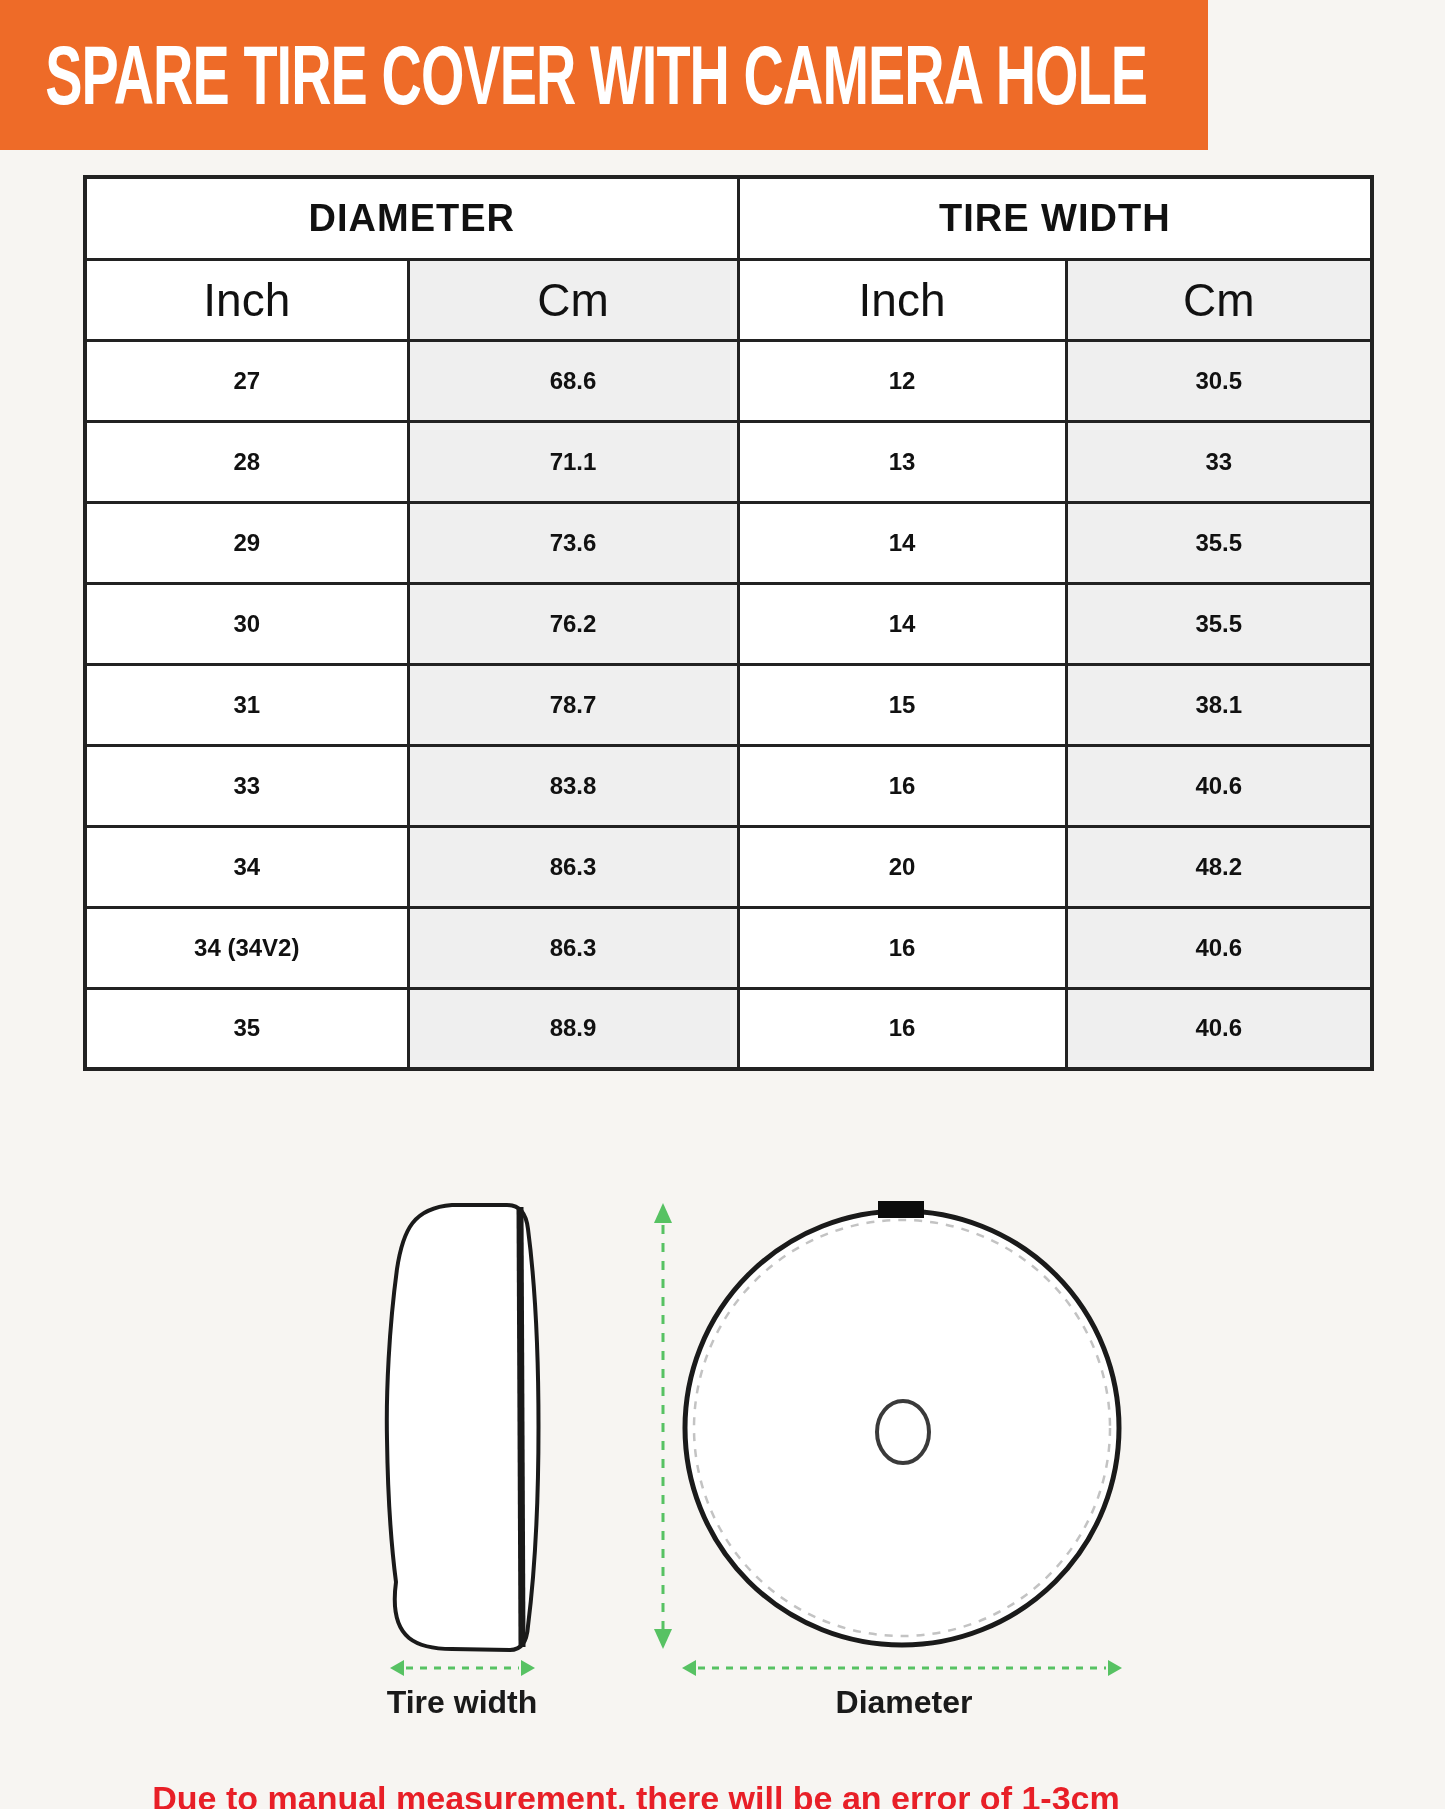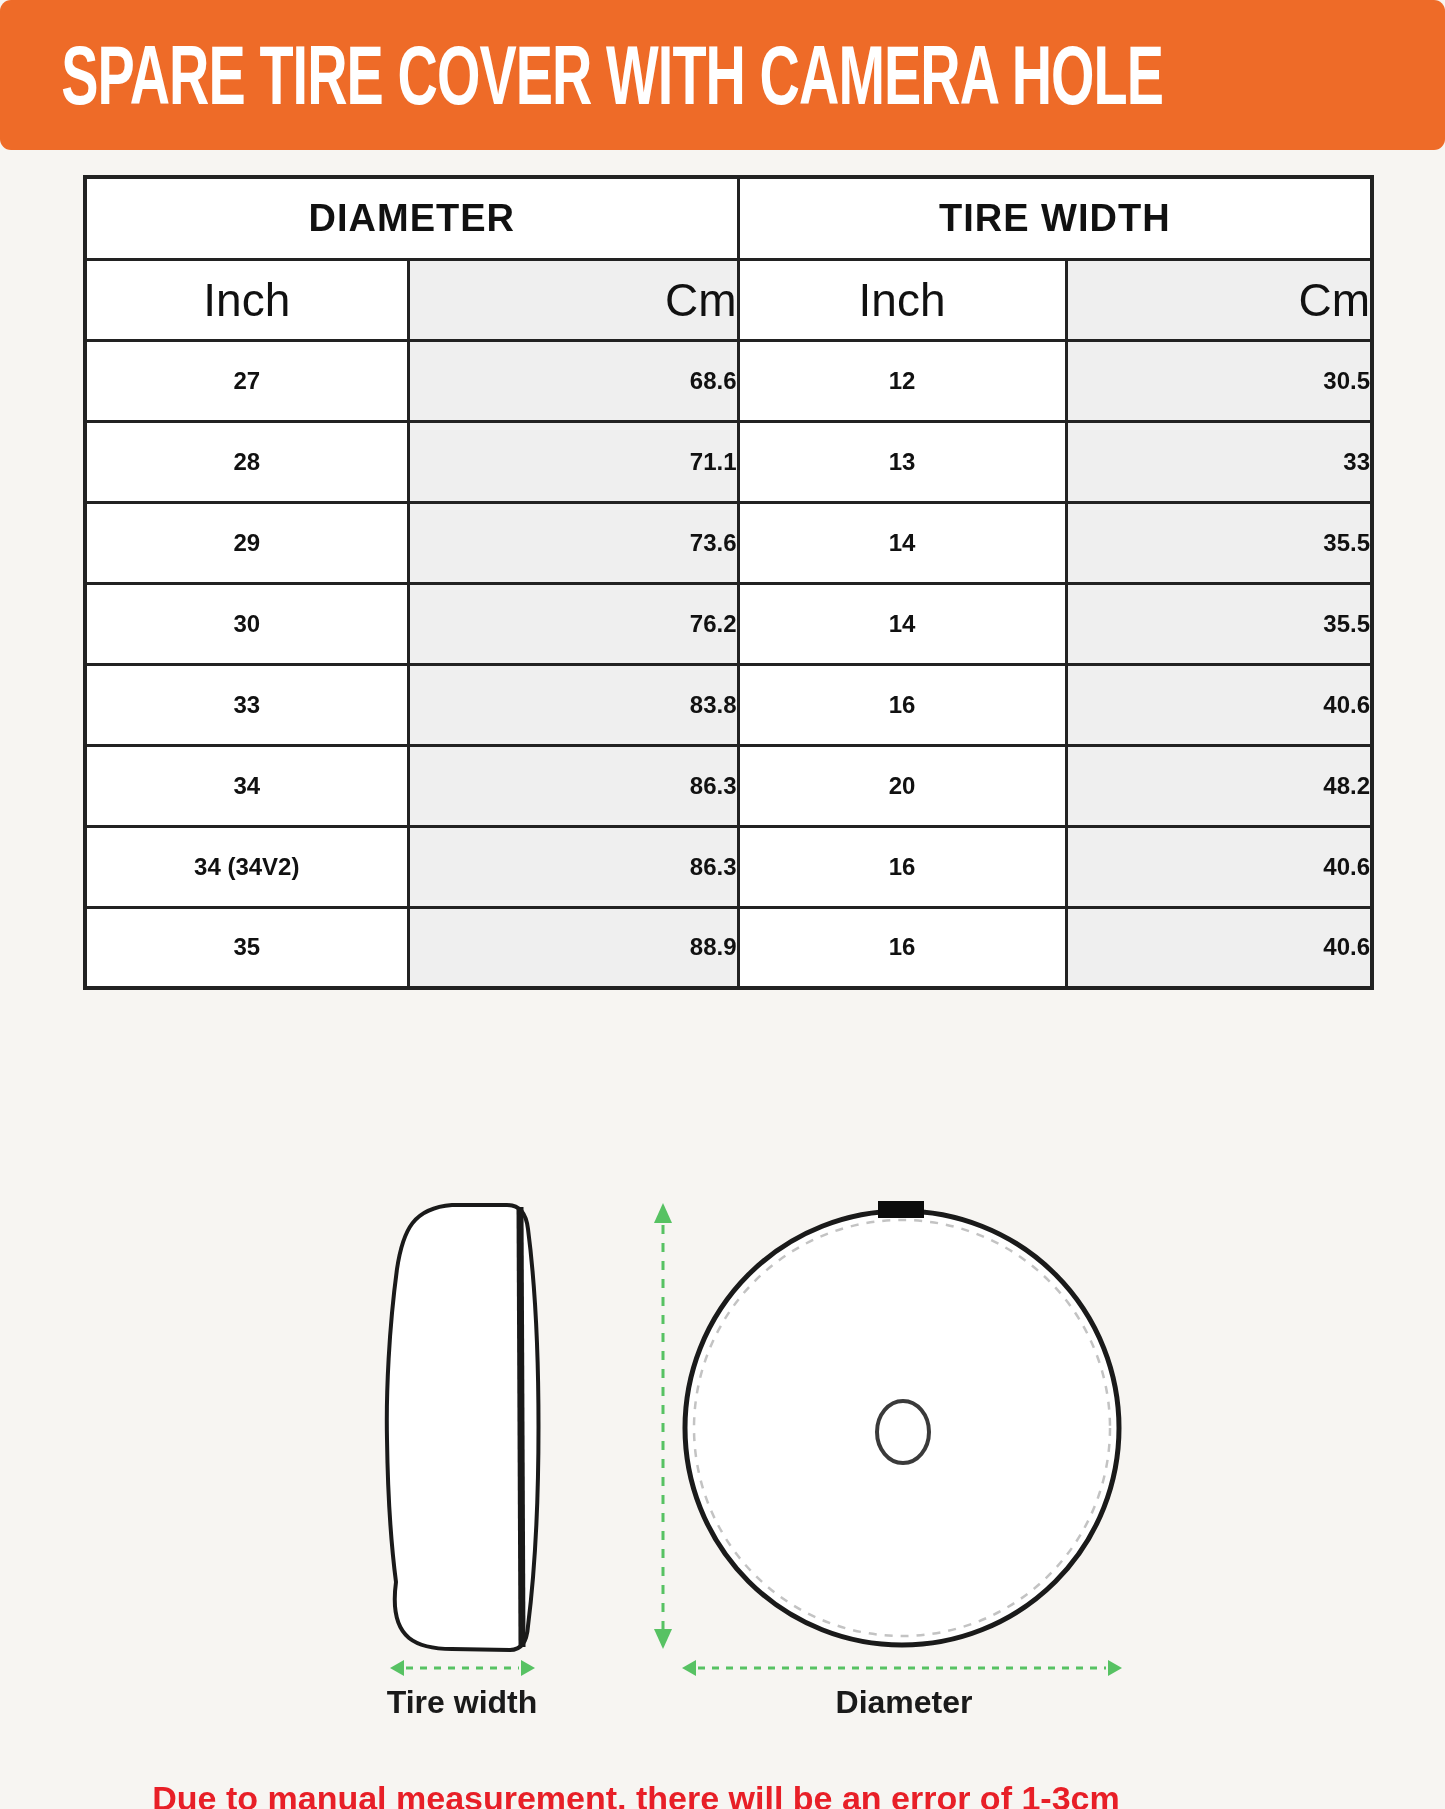--- a/index.html
+++ b/index.html
@@ -17,9 +17,9 @@
   }
   
   .banner{
-    position:absolute; top:0; left:0; width:1445px; height:150px;
+    position:absolute; top:0; left:0; width:1208px; height:150px;
     background:var(--banner);
-    display:flex; align-items:center; justify-content:flex-start;border-radius:11px;
+    display:flex; align-items:center; justify-content:flex-end;
   }
   .banner-title{
     color:var(--banner_text);

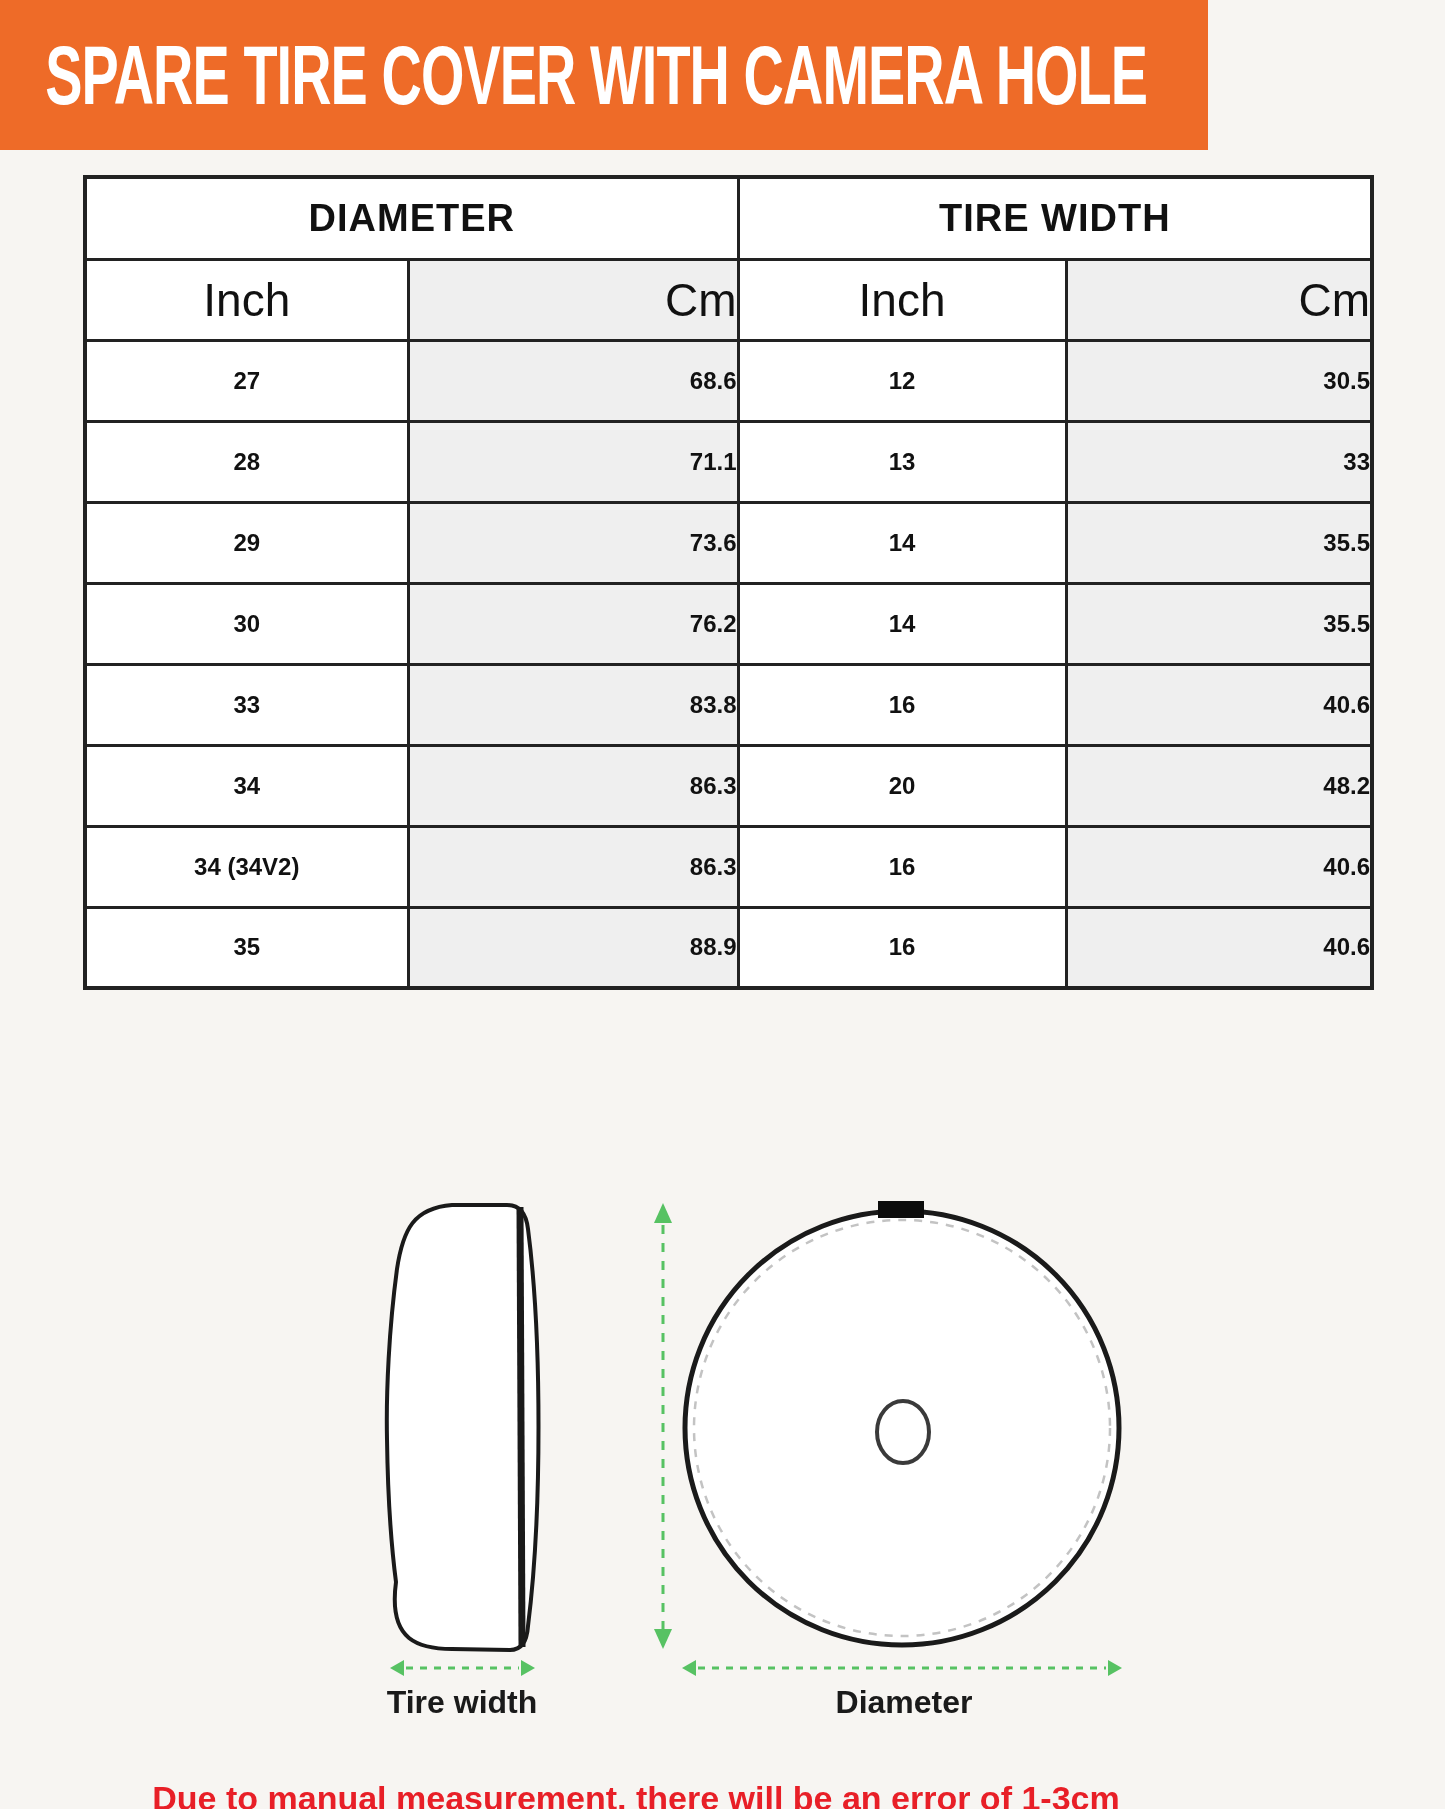--- a/index.html
+++ b/index.html
@@ -46,7 +46,7 @@
   .size-table th.group{height:82px; font-size:38px; font-weight:800; letter-spacing:1px;}
   .size-table th.sub{height:81px; font-size:46px; font-weight:400;}
   .size-table td{height:81px; font-size:24px; font-weight:600;}
-  .size-table .cm{background:var(--cm_bg);text-align:right;}
+  .size-table .cm{background:var(--cm_bg);}
   
   svg.diagram{position:absolute; left:0; top:1185px; width:1445px; height:560px;}
   .outline{fill:#ffffff; stroke:#1a1a1a; stroke-width:4px; stroke-linejoin:round;}

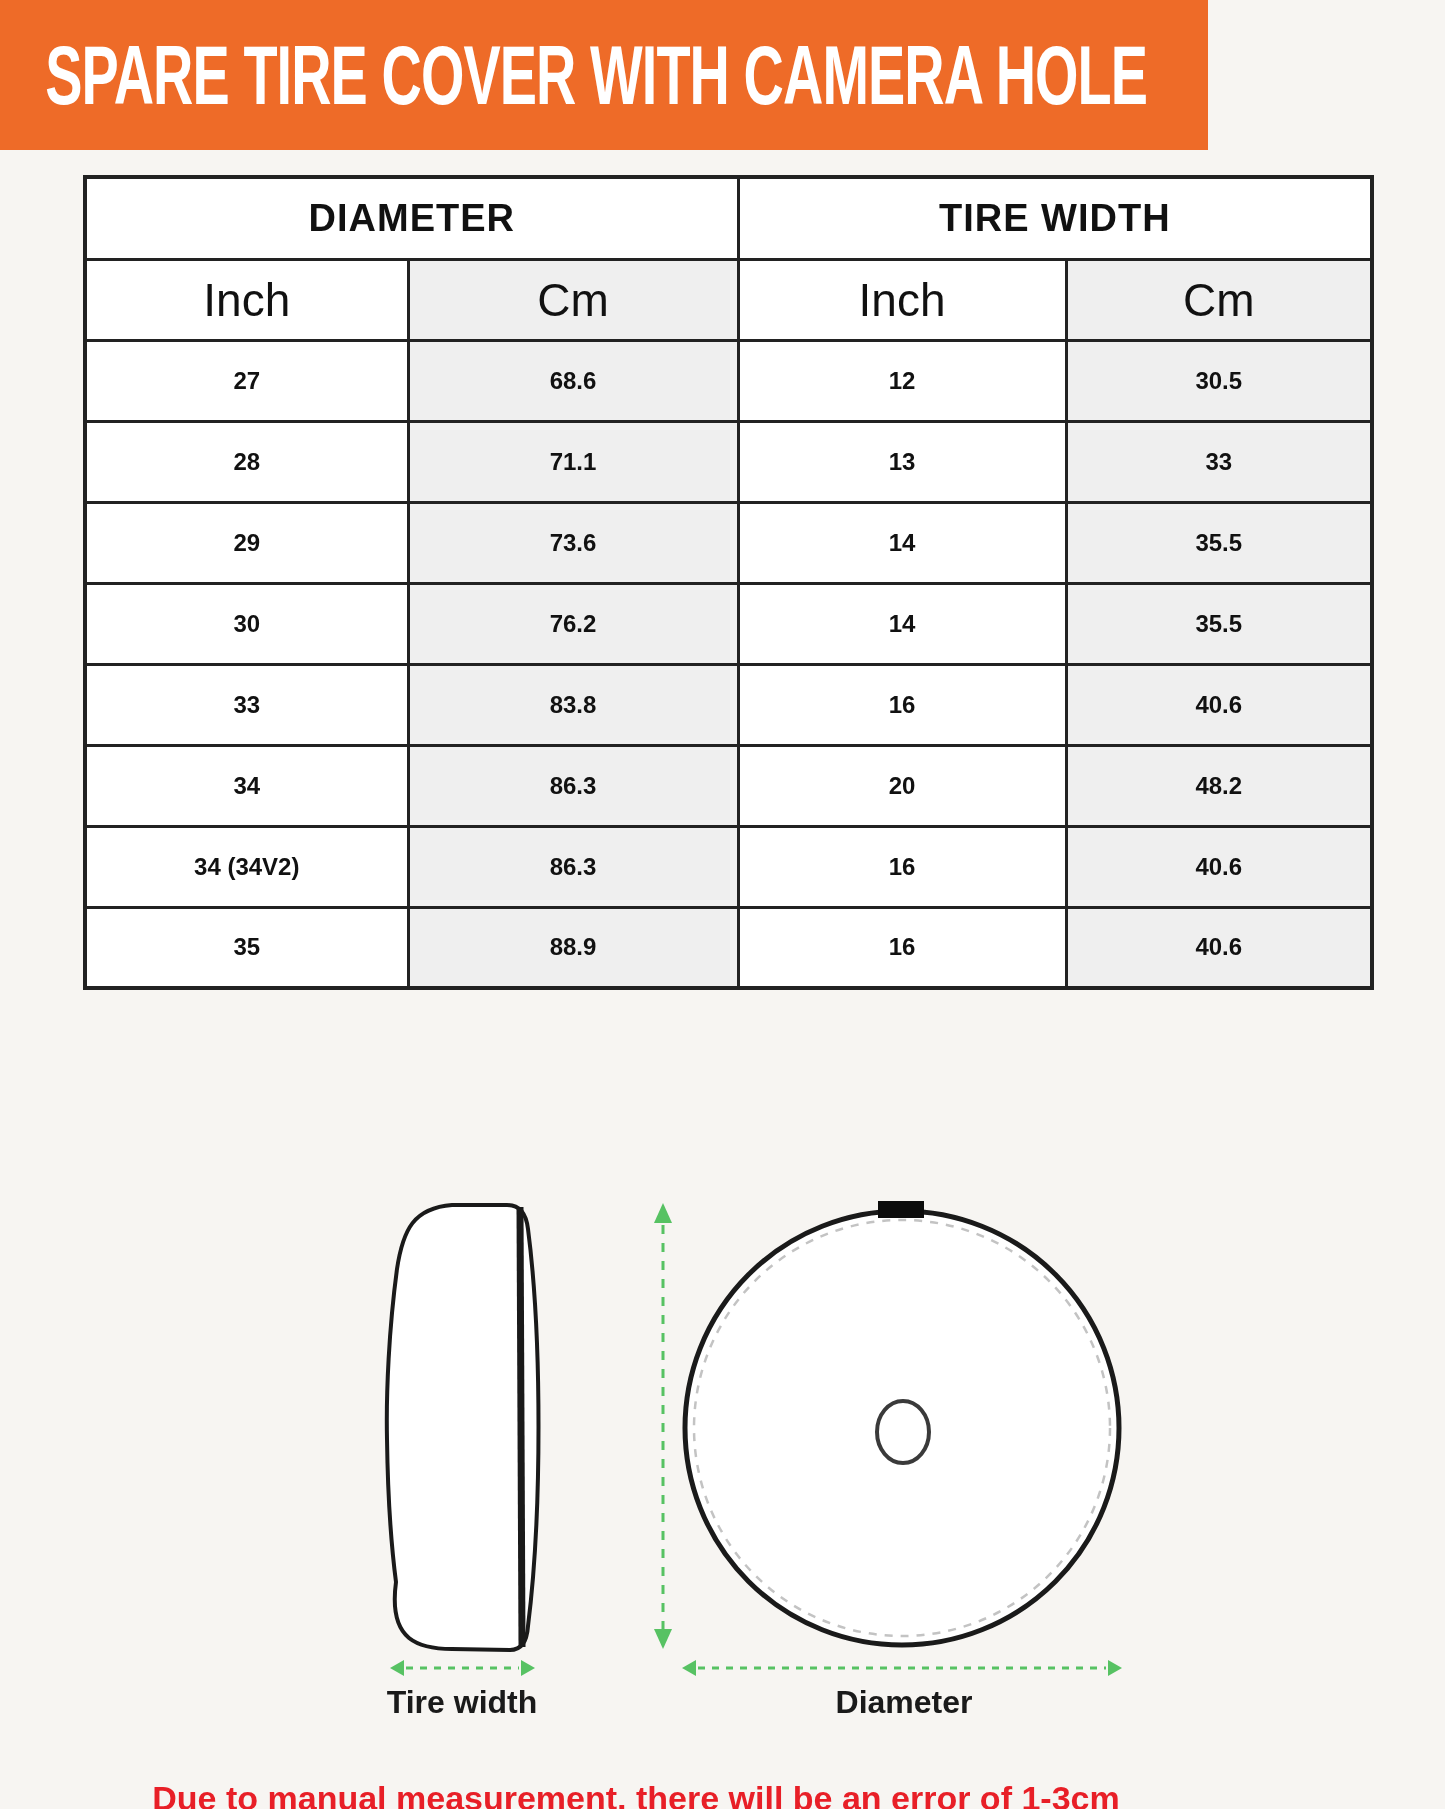--- a/index.html
+++ b/index.html
@@ -120,6 +120,12 @@
         <td class="cm">35.5</td>
       </tr>
       <tr>
+        <td class="inch">31</td>
+        <td class="cm">78.7</td>
+        <td class="inch">15</td>
+        <td class="cm">38.1</td>
+      </tr>
+      <tr>
         <td class="inch">33</td>
         <td class="cm">83.8</td>
         <td class="inch">16</td>

